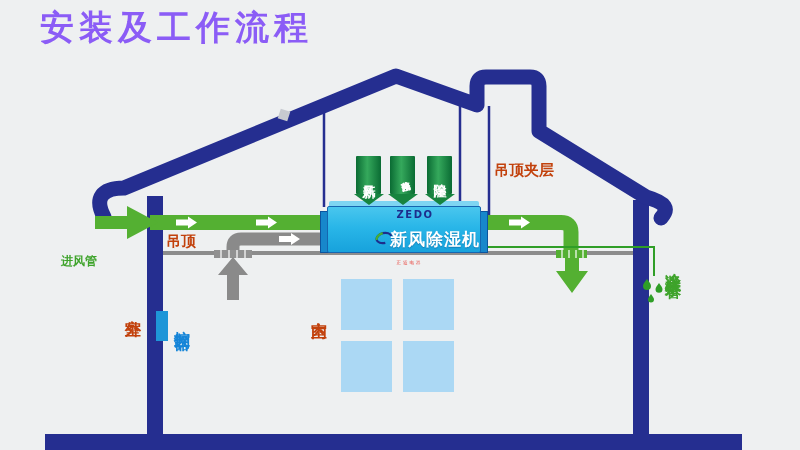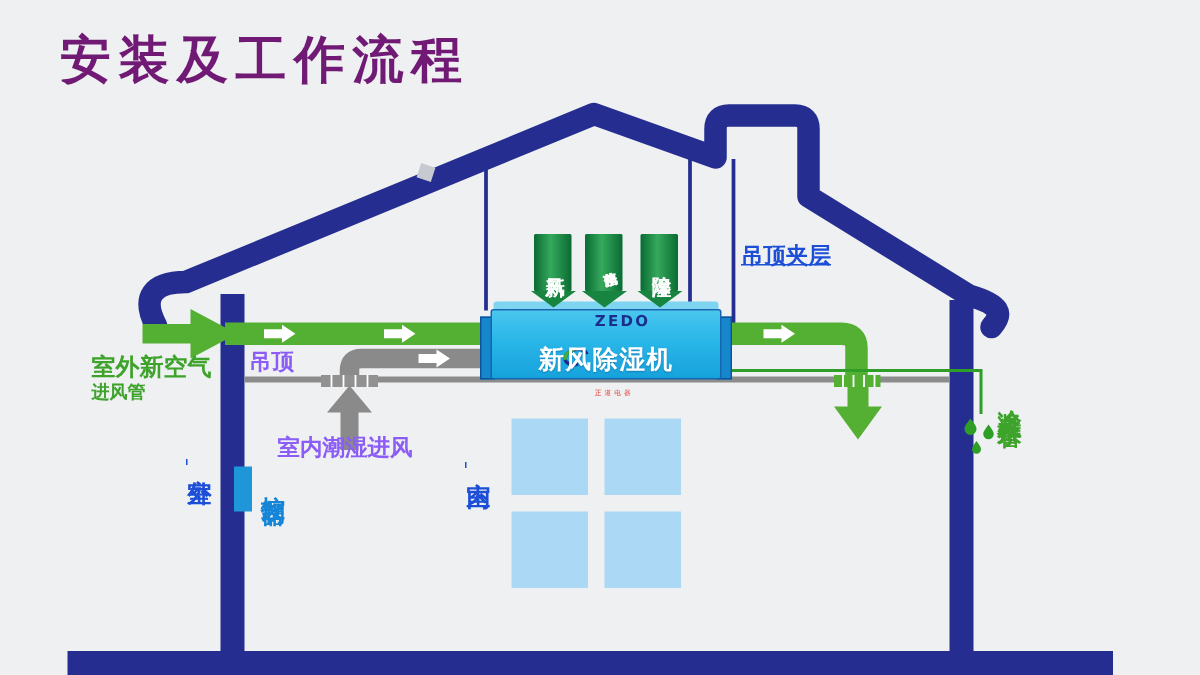--- a/index.html
+++ b/index.html
@@ -10,7 +10,7 @@
   }
   .abs{position:absolute;}
   #title{
-    left:40px;top:5px;font-size:34px;font-weight:bold;color:#701a75;letter-spacing:5px;margin-top:12px;
+    left:40px;top:5px;font-size:34px;font-weight:bold;color:#8b5cf6;letter-spacing:5px;
   }
   .lbl{font-weight:bold;white-space:nowrap;}
   .lbl-green{color:#3ea32b;}

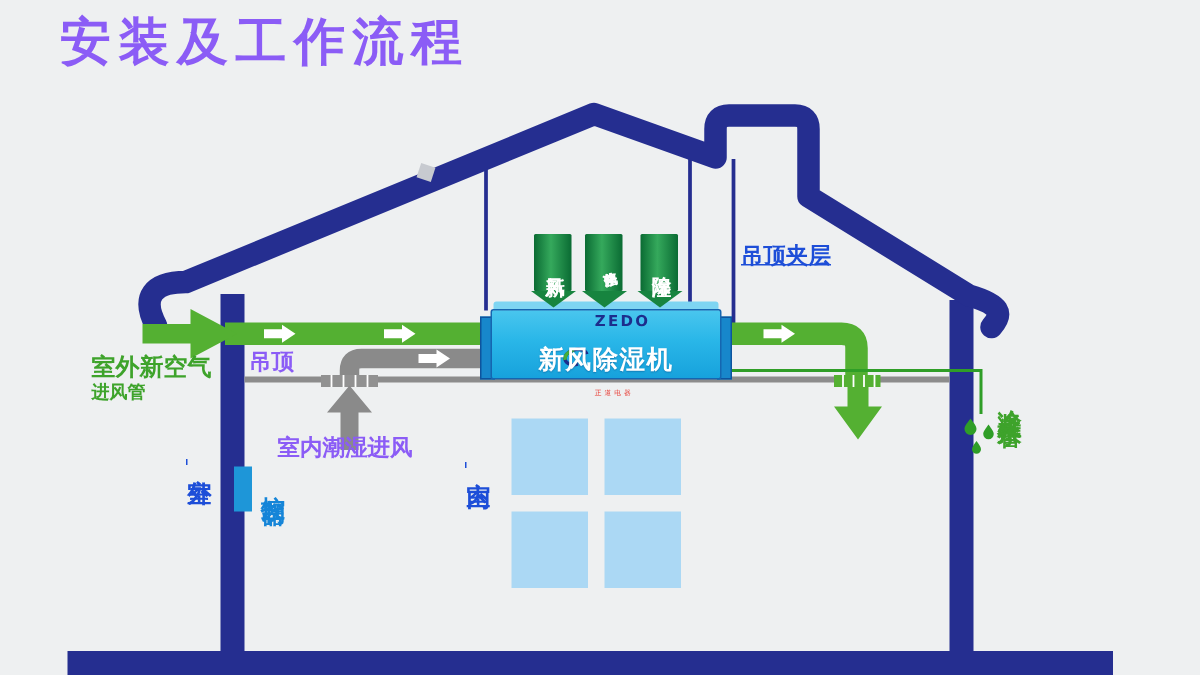--- a/index.html
+++ b/index.html
@@ -15,7 +15,7 @@
   .lbl{font-weight:bold;white-space:nowrap;}
   .lbl-green{color:#3ea32b;}
   .lbl-gray{color:#8b5cf6;}
-  .lbl-navy{color:#1d4ed8;text-decoration:underline;}
+  .lbl-navy{color:#c2410c;}
   .lbl-blue{color:#1585d8;}
   .vtext{writing-mode:vertical-rl;text-orientation:upright;letter-spacing:2px;}
   svg{display:block;}

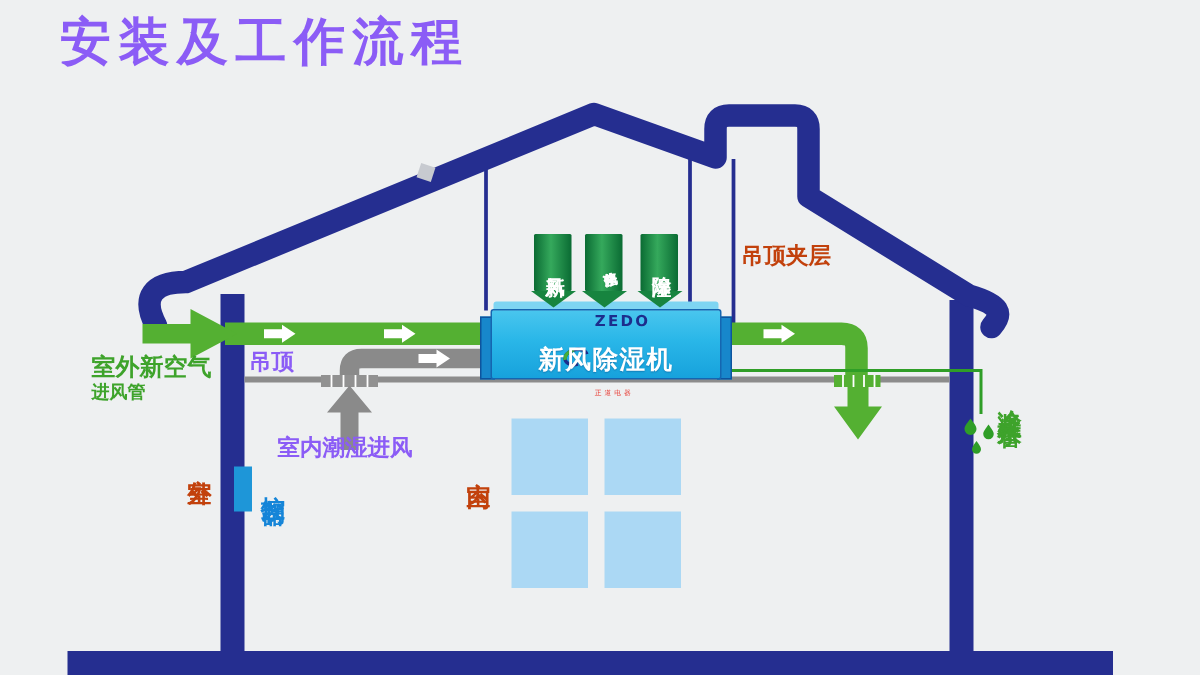--- a/index.html
+++ b/index.html
@@ -148,7 +148,6 @@
 
   <div id="controller-box" class="abs"></div>
 
-  <div class="abs lbl lbl-green" style="left:61px;top:235px;font-size:16px;line-height:1.2">室外新空气</div>
   <div class="abs lbl lbl-green" style="left:61px;top:254px;font-size:12px;line-height:1.2">进风管</div>
 
   <div class="abs lbl lbl-gray" style="left:166px;top:232px;font-size:15px">吊顶</div>

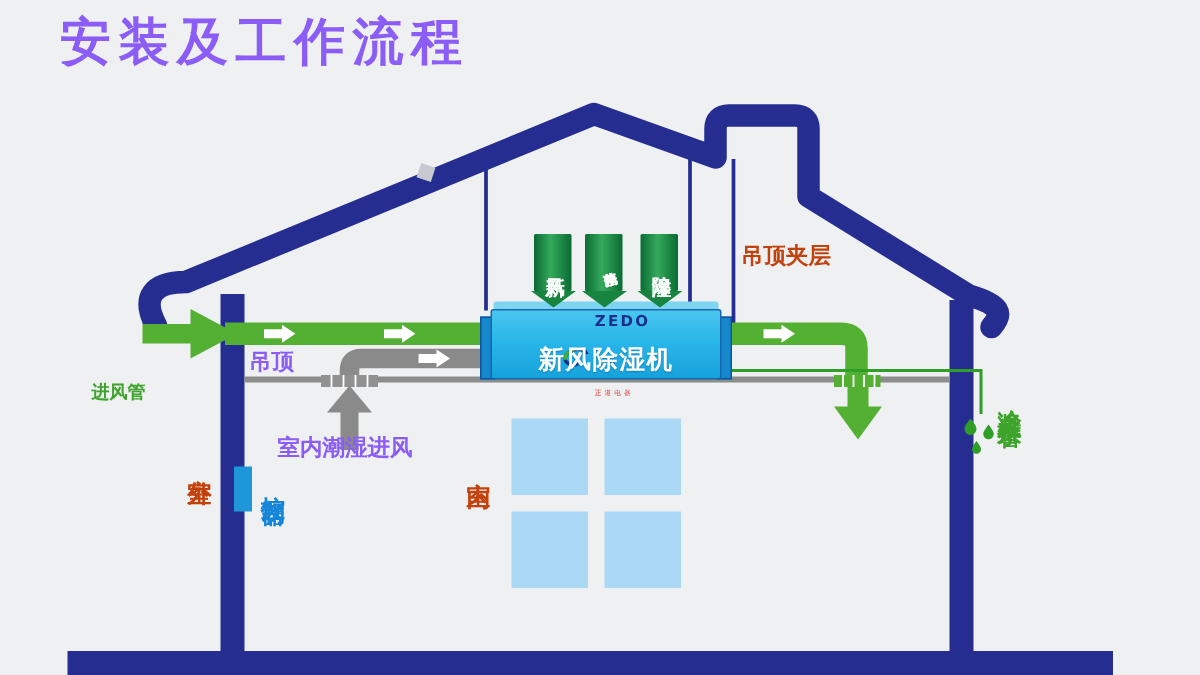--- a/index.html
+++ b/index.html
@@ -14,7 +14,7 @@
   }
   .lbl{font-weight:bold;white-space:nowrap;}
   .lbl-green{color:#3ea32b;}
-  .lbl-gray{color:#8b5cf6;}
+  .lbl-gray{color:#c2410c;}
   .lbl-navy{color:#c2410c;}
   .lbl-blue{color:#1585d8;}
   .vtext{writing-mode:vertical-rl;text-orientation:upright;letter-spacing:2px;}

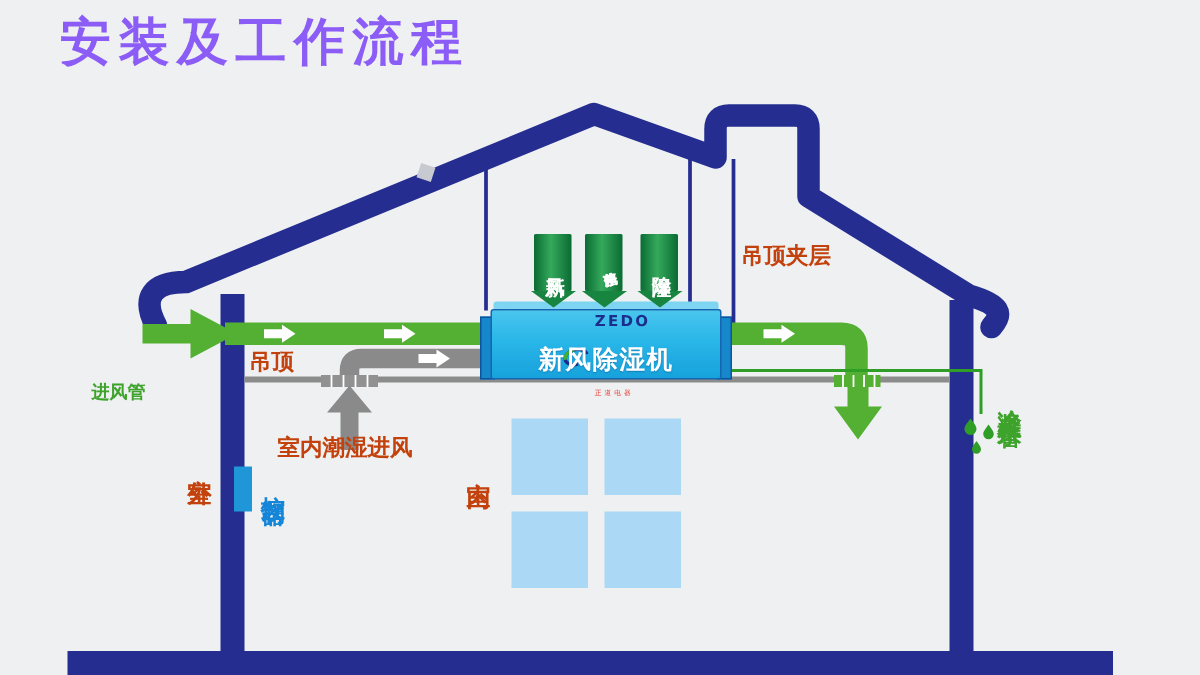--- a/index.html
+++ b/index.html
@@ -33,7 +33,7 @@
   #brand-stack{display:flex;flex-direction:column;line-height:1;gap:40px;}
   #brand-name{font-size:10px;font-weight:bold;color:#1d2d8c;letter-spacing:1.5px;}
   #brand-tagline{font-size:4.5px;color:#e8332a;letter-spacing:2px;margin-top:1px;}
-  #unit-name{position:absolute;left:0;top:21px;width:100%;text-align:center;
+  #unit-name{position:absolute;left:0;top:21px;width:100%;text-align:right;
     font-size:17px;font-weight:bold;color:#ffffff;letter-spacing:1px;
     text-shadow:0 1px 1px rgba(0,60,120,.4);}
   

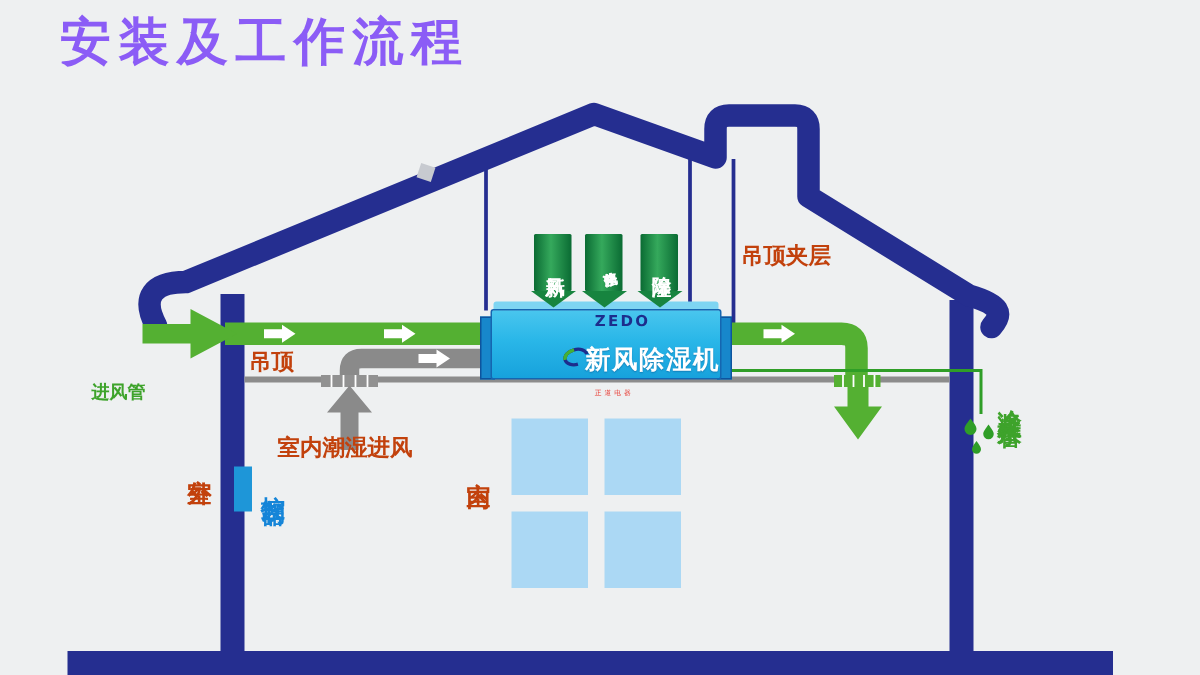--- a/index.html
+++ b/index.html
@@ -152,7 +152,6 @@
 
   <div class="abs lbl lbl-gray" style="left:166px;top:232px;font-size:15px">吊顶</div>
 
-  <div class="abs lbl lbl-gray" style="left:185px;top:289px;font-size:15px">室内潮湿进风</div>
 
   <div class="abs lbl lbl-navy" style="left:494px;top:161px;font-size:15px">吊顶夹层</div>
 

